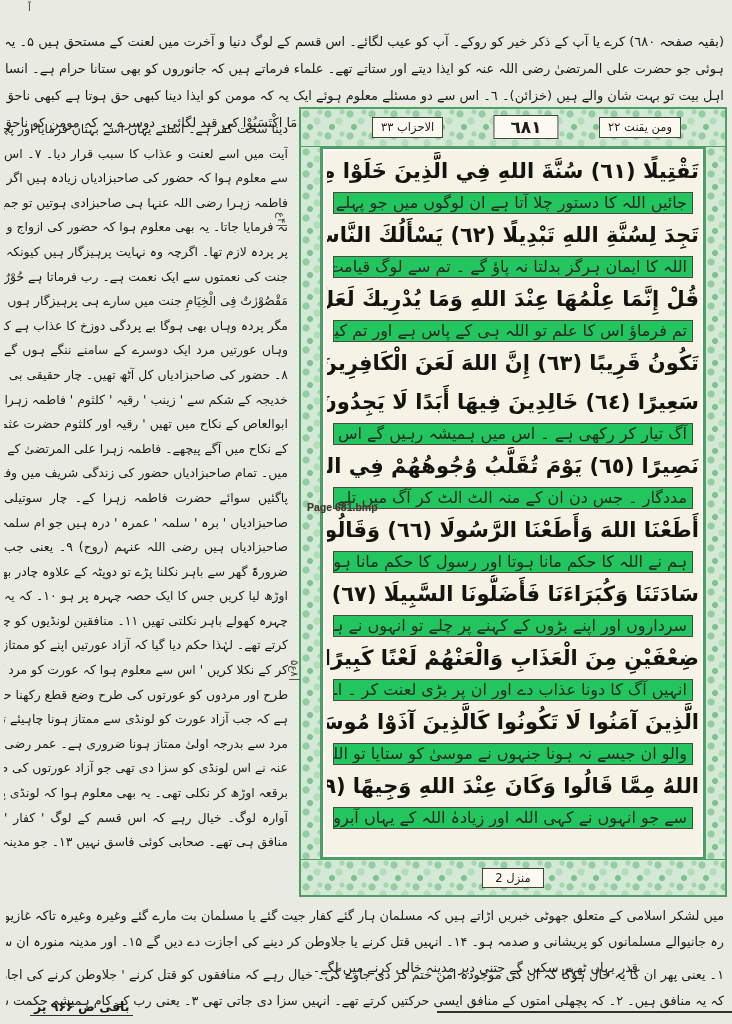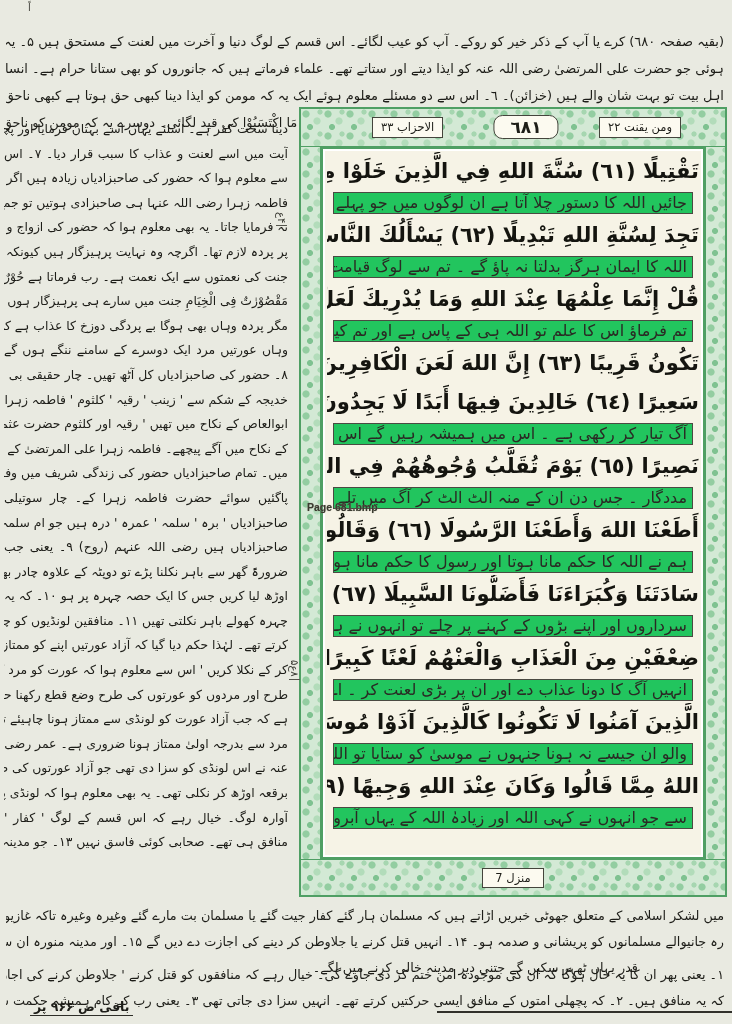--- a/index.html
+++ b/index.html
@@ -71,7 +71,7 @@
   .box-surah{left:58px;}
   .box-page{
     left:50%;transform:translateX(-50%);
-    font-size:17px;font-weight:bold;line-height:22px;padding:0 16px;top:6px;border-radius:9px;
+    font-size:17px;font-weight:bold;line-height:22px;padding:0 16px;top:6px;
   }
   .manzil-box{
     background:#fcfaf0;border:1px solid #44443c;

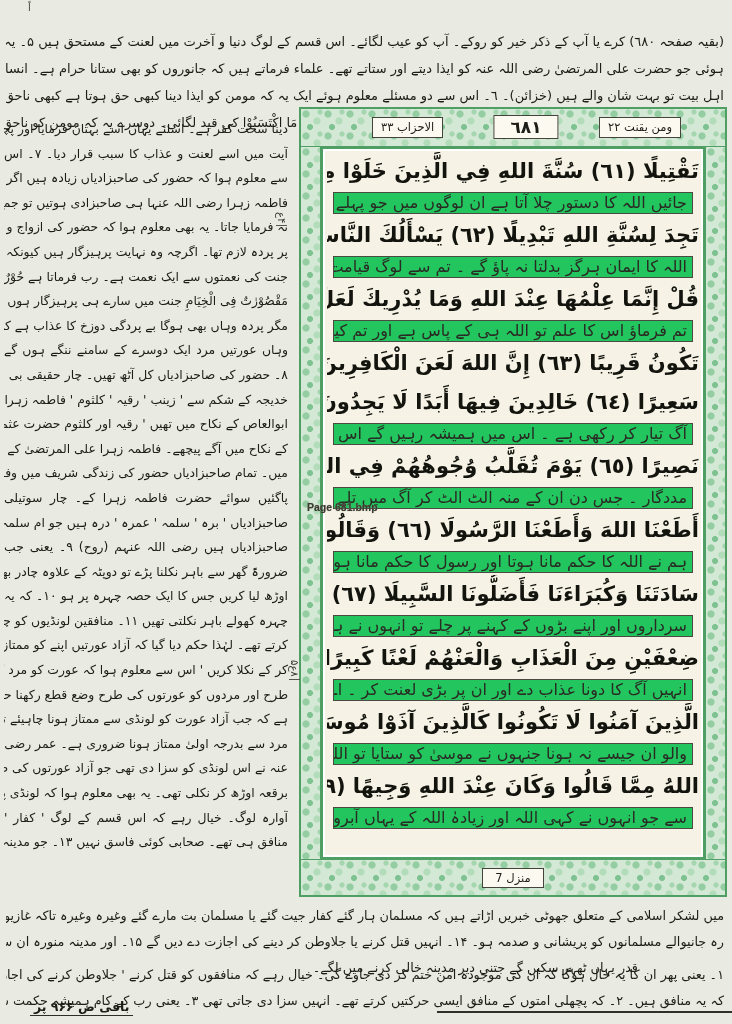--- a/index.html
+++ b/index.html
@@ -182,7 +182,7 @@
     </div>
   <div class="band band-right"></div>
   <div class="band band-bottom">
-    <div class="manzil-box">منزل 7</div>
+    <div class="manzil-box">منزل 2</div>
   </div>
 </div>
 

